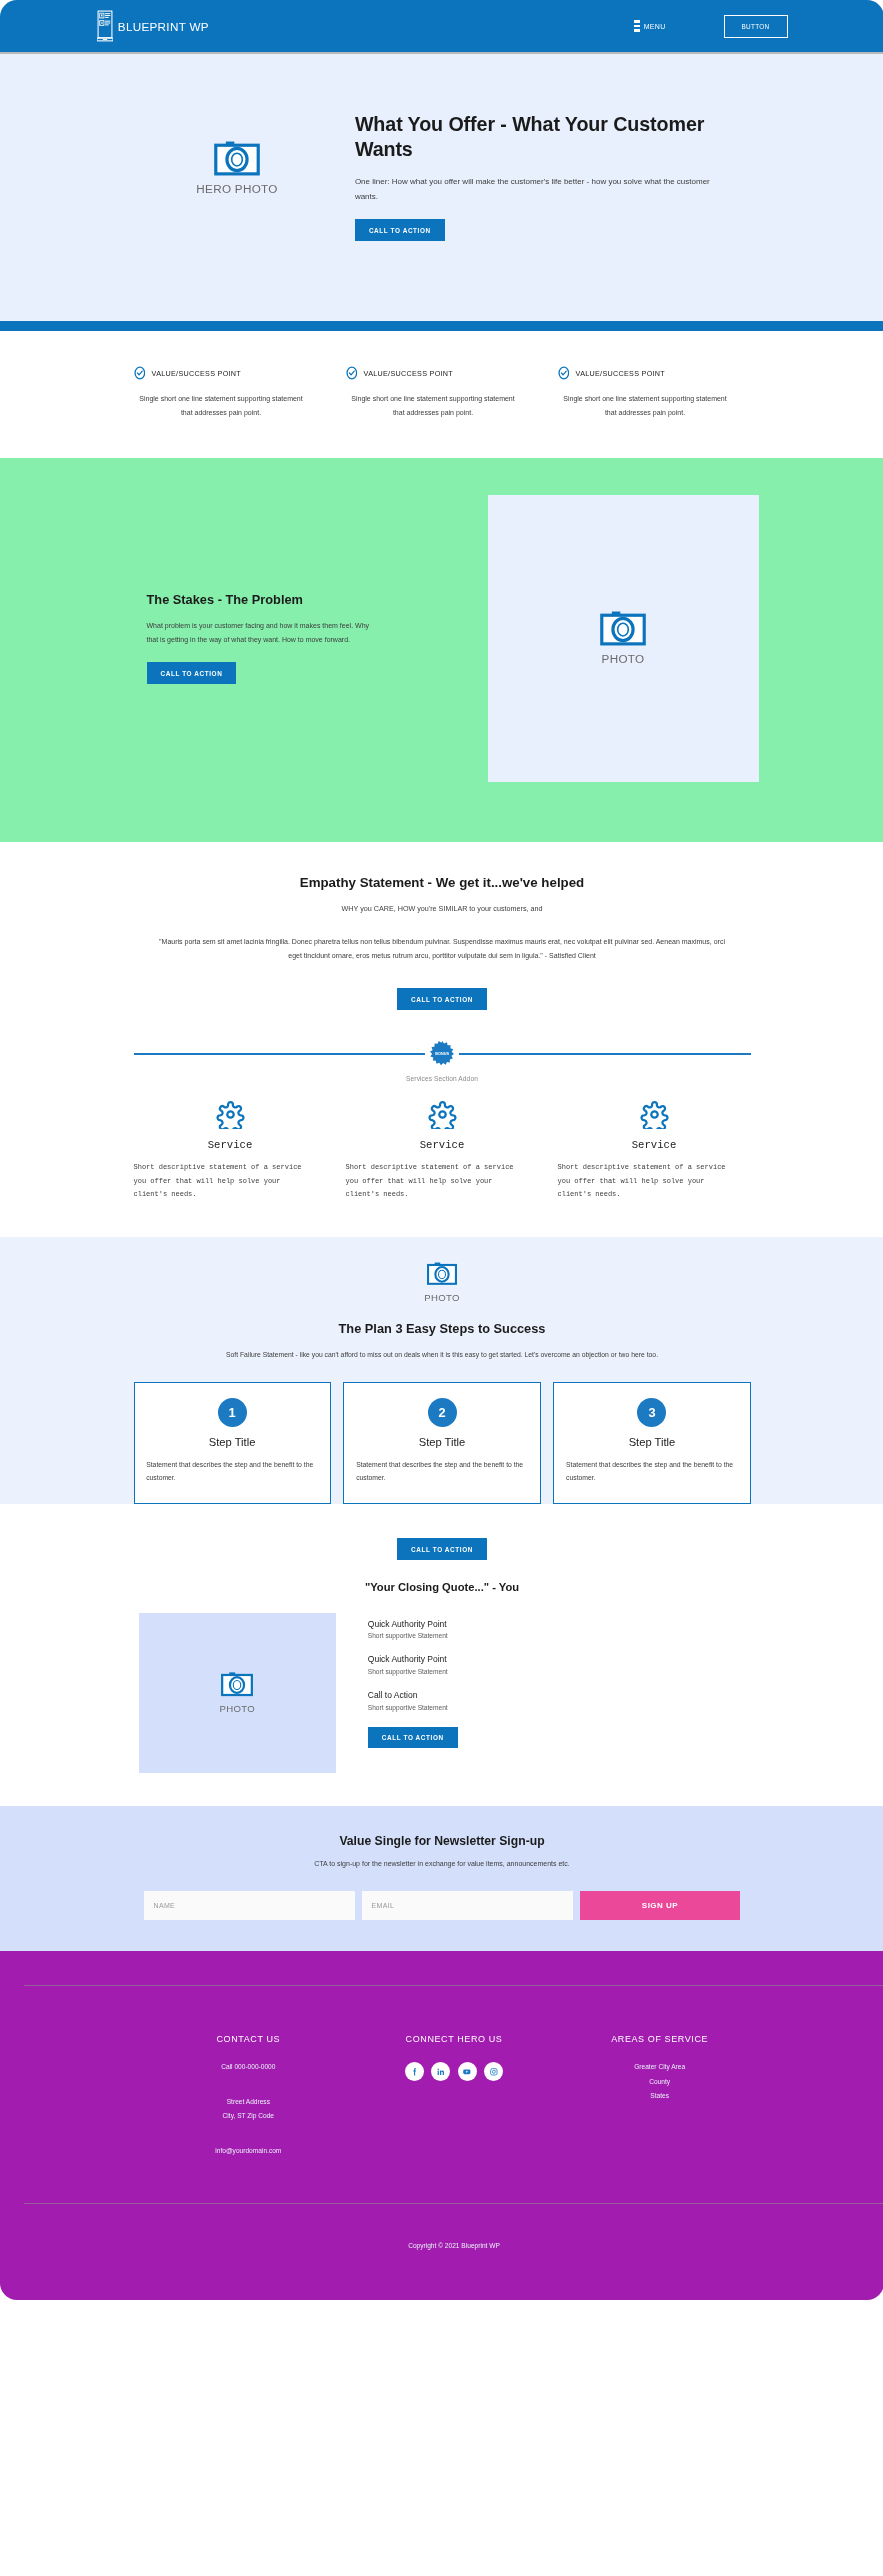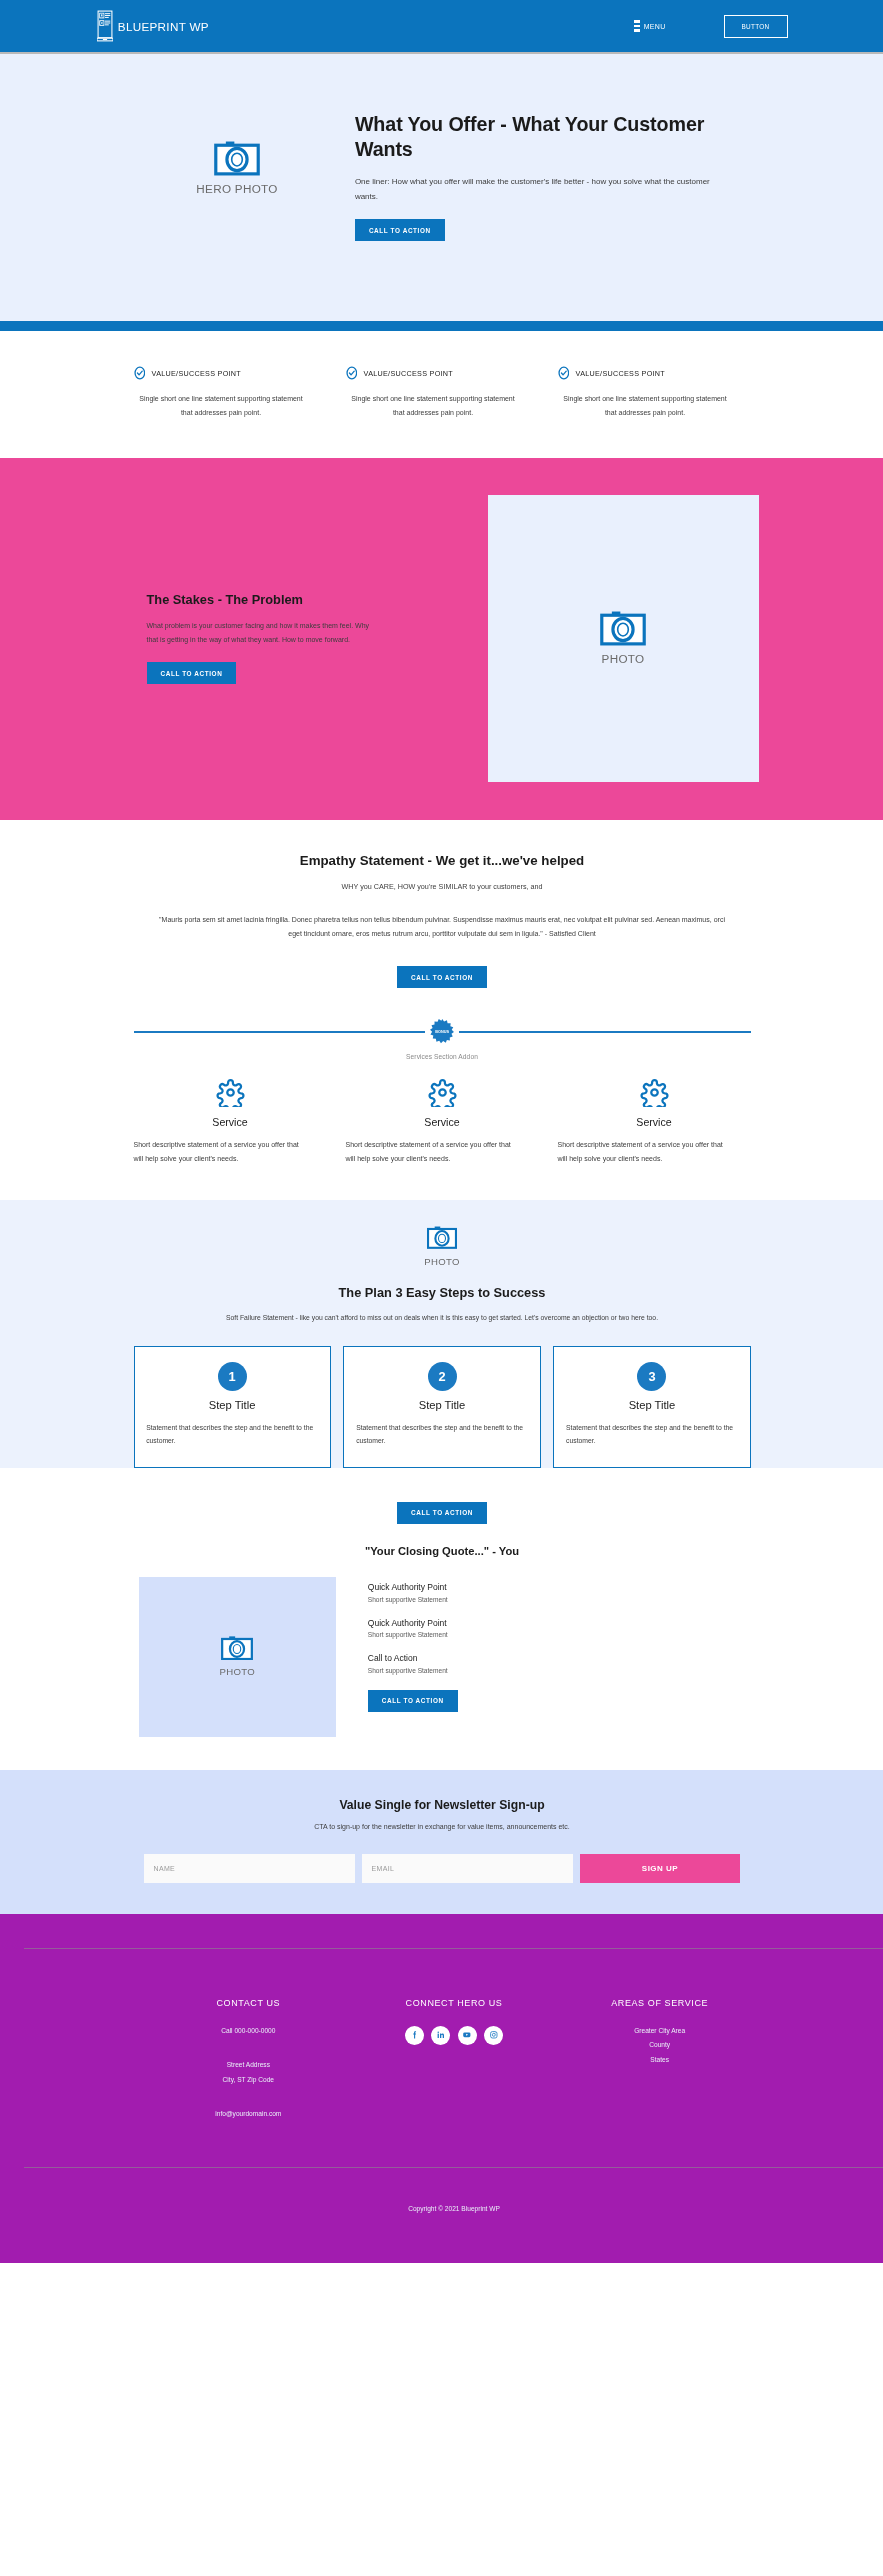--- a/index.html
+++ b/index.html
@@ -10,7 +10,7 @@
     color: #333333;
     -webkit-font-smoothing: antialiased;
   }
-  .page { width: 884px; position: relative; overflow: hidden; }
+  .page { width: 884px; position: relative; overflow: hidden; border-radius: 17px; }
 
   
   .site-header {

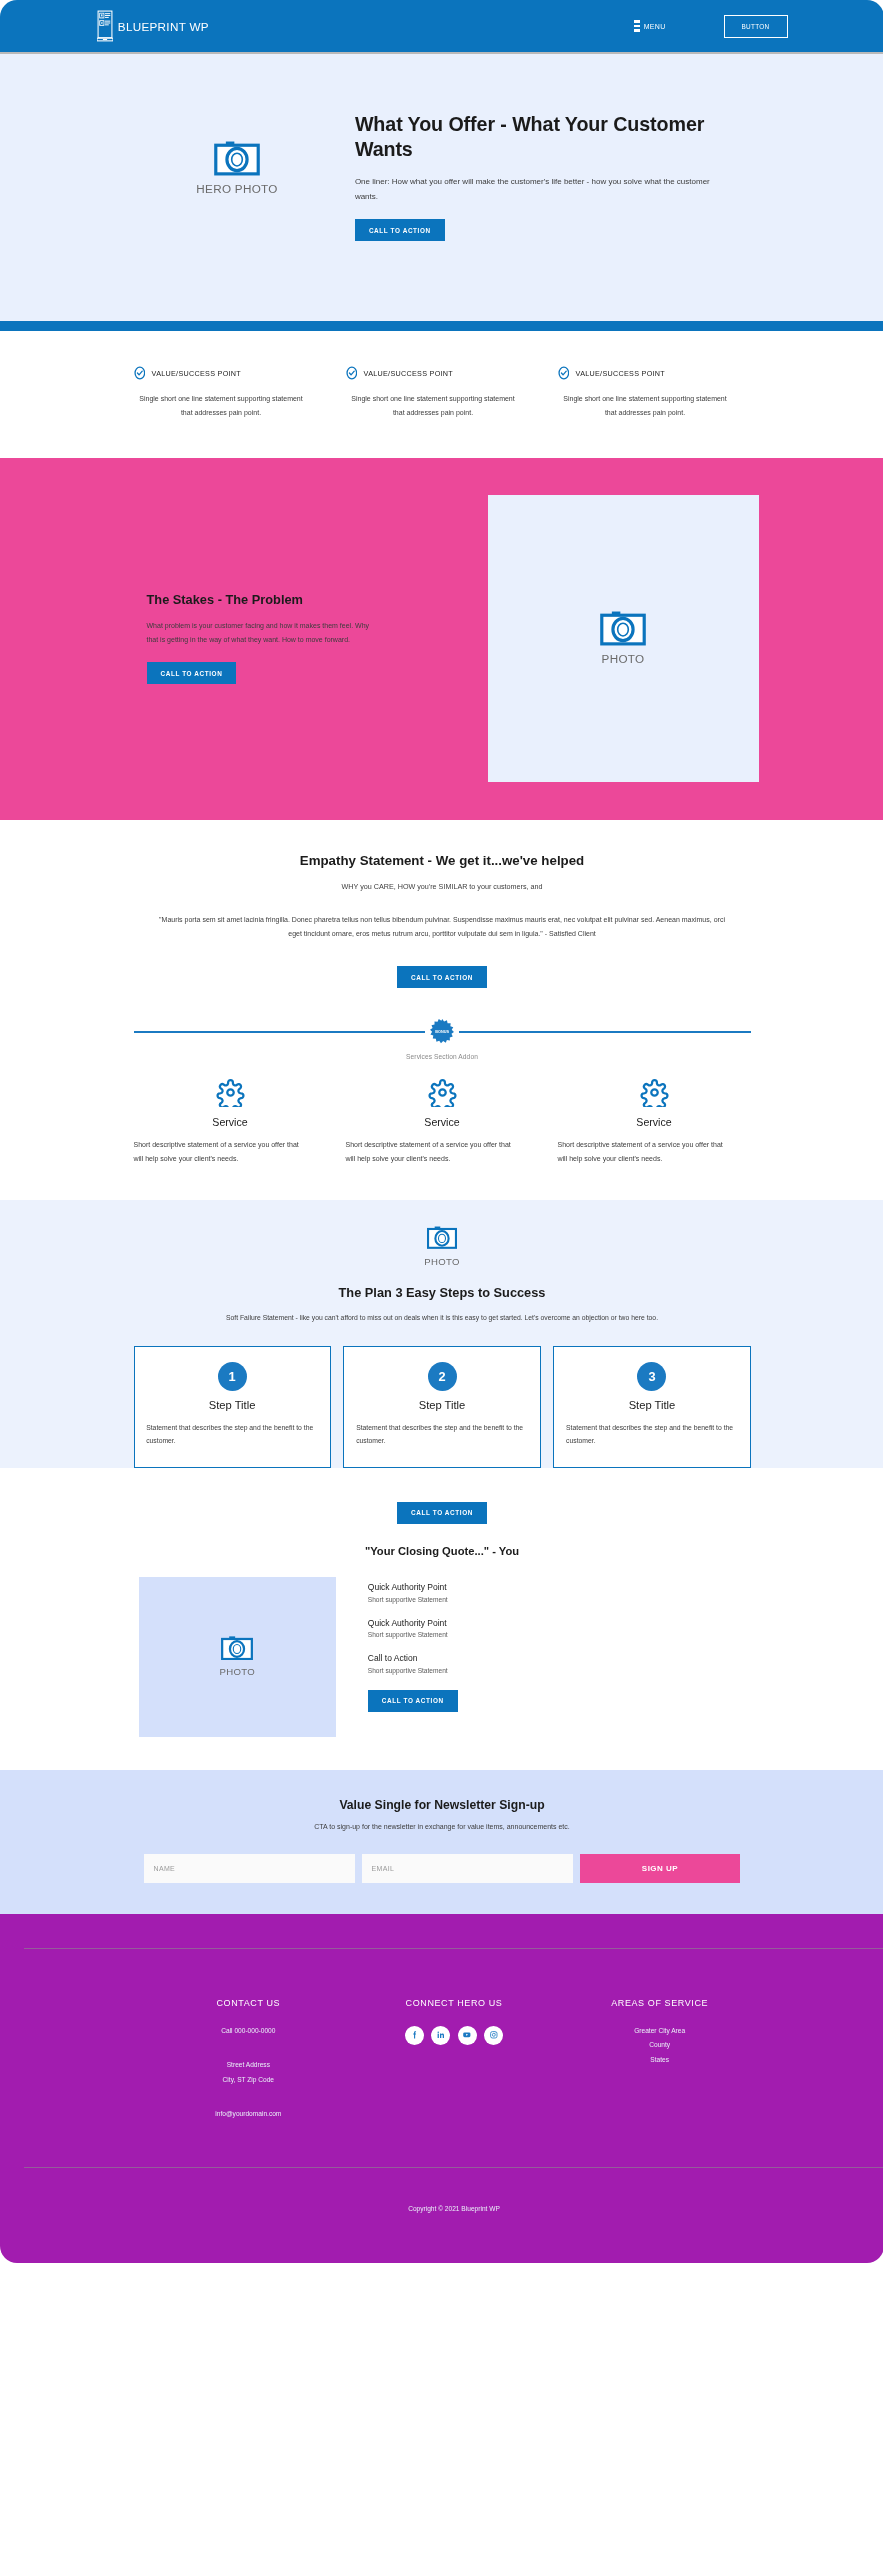--- a/index.html
+++ b/index.html
@@ -76,7 +76,7 @@
   .value-text { margin-top: 10.6px; font-size: 7px; line-height: 1.95; color: #3c3c3c; max-width: 175px; }
 
   
-  .stakes { background: #ec4899; padding: 37px 0 38px; }
+  .stakes { background: #86efac; padding: 37px 0 60px; }
   .stakes-inner { width: 633px; margin: 0 auto; display: flex; align-items: center; }
   .stakes-copy { width: 298px; padding-left: 21px; }
   .stakes-title { font-size: 12.8px; font-weight: 700; color: #1b1b1b; }

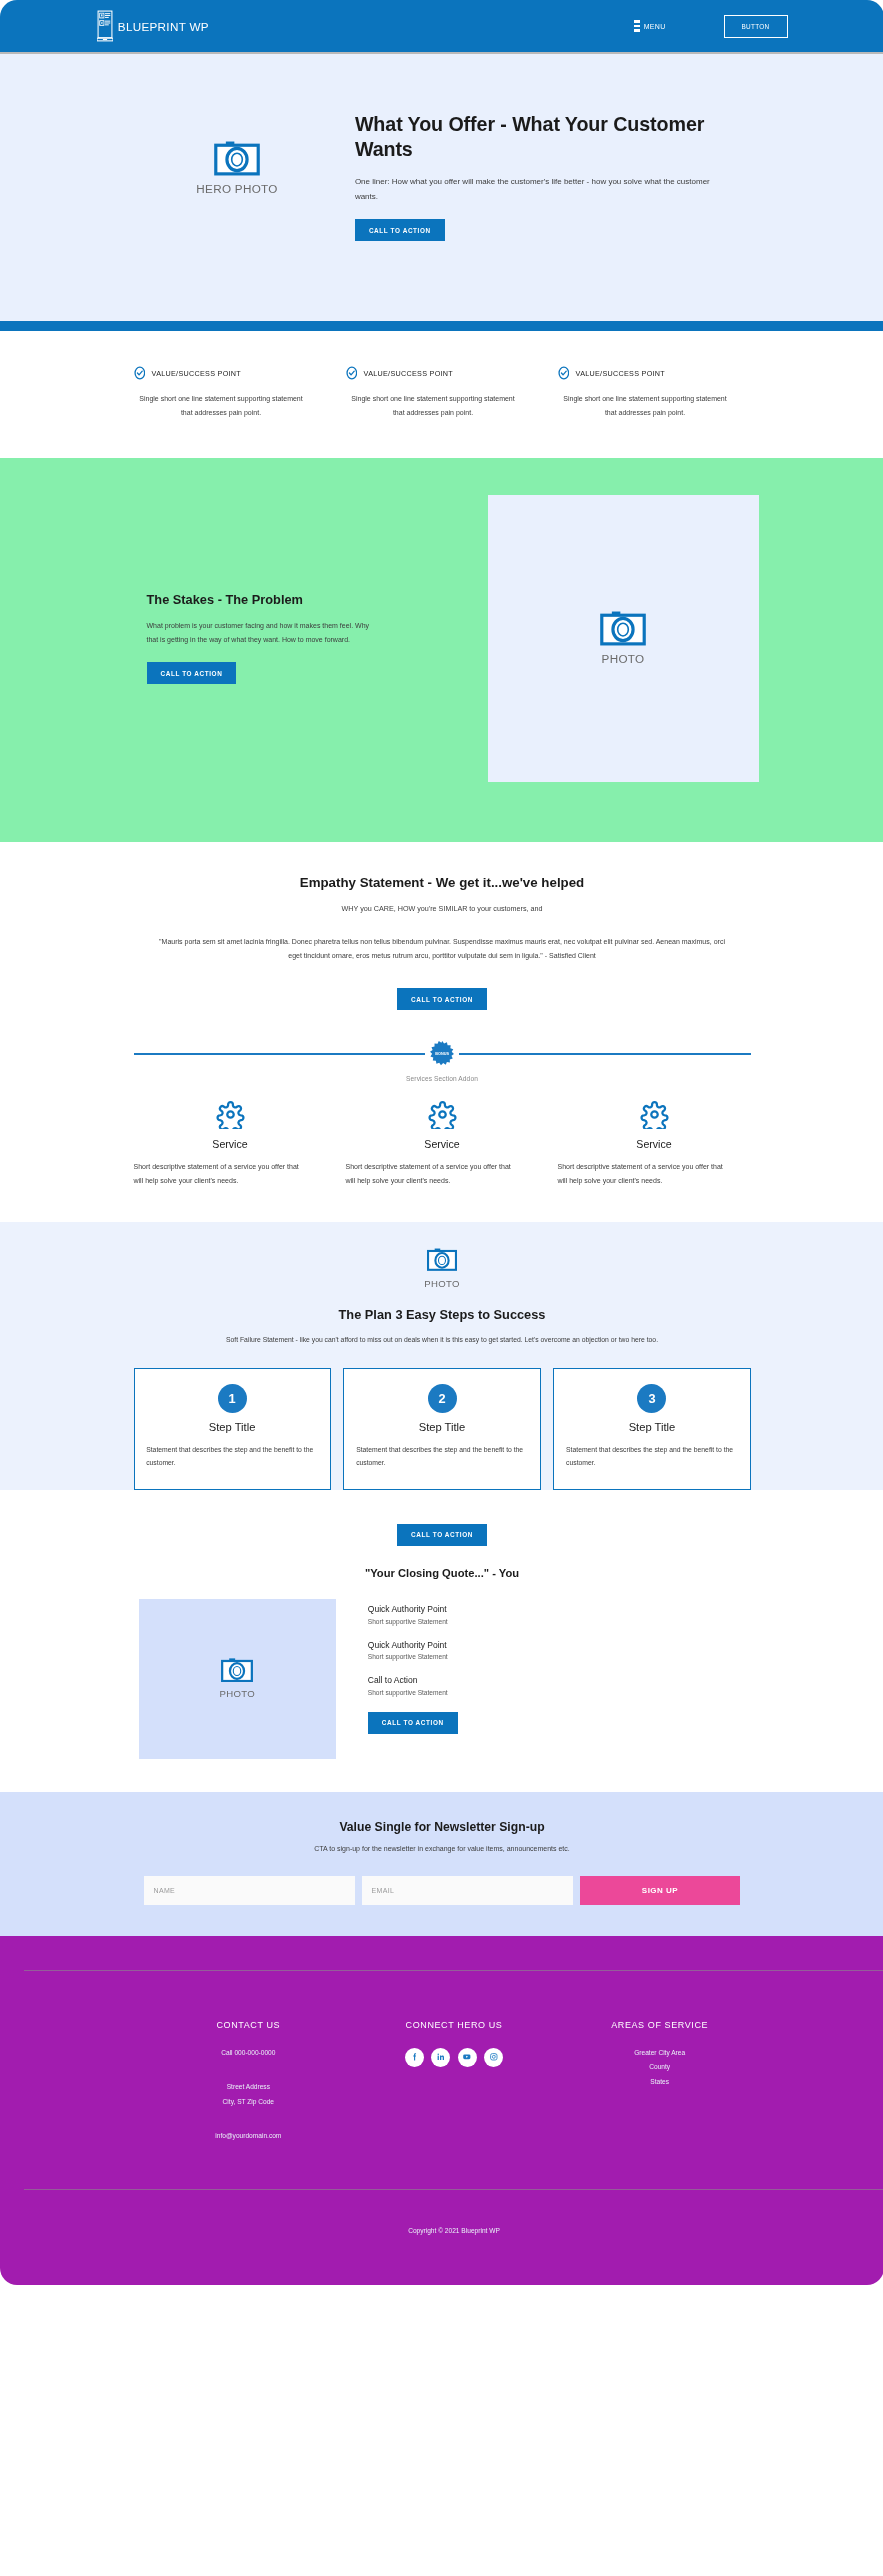--- a/index.html
+++ b/index.html
@@ -103,7 +103,7 @@
   .divider-line { flex: 1; height: 2.1px; background: #1b7ac2; }
   .badge-wrap { width: 34px; display: flex; justify-content: center; }
   .divider-caption { text-align: center; font-size: 6.6px; color: #8a8a8a; margin-top: 7.4px; letter-spacing:0.1px;}
-  .services-grid { width: 617px; margin: 18px auto 0; display: flex; gap: 19px; }
+  .services-grid { width: 617px; margin: 18px auto 0; display: flex; gap: 19px; font-family: Liberation Mono, monospace; }
   .service-col { flex: 1; text-align: center; }
   .service-name { margin-top: 7.4px; font-size: 10.6px; color: #1b1b1b; font-weight: 400; }
   .service-text { margin-top: 9.6px; font-size: 7px; line-height: 1.95; color: #3c3c3c; text-align: left; max-width: 175px;}

